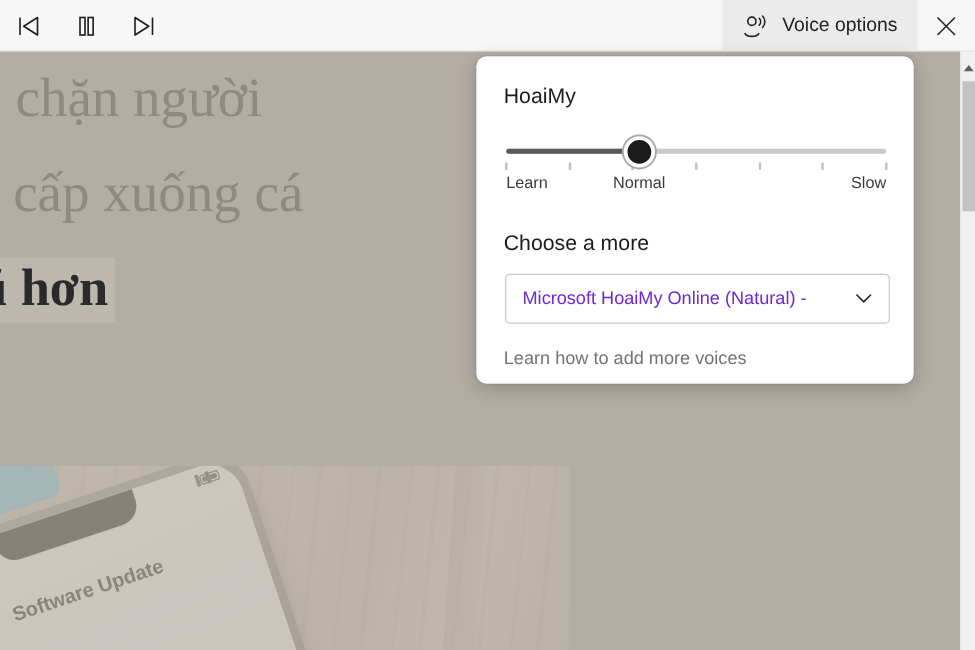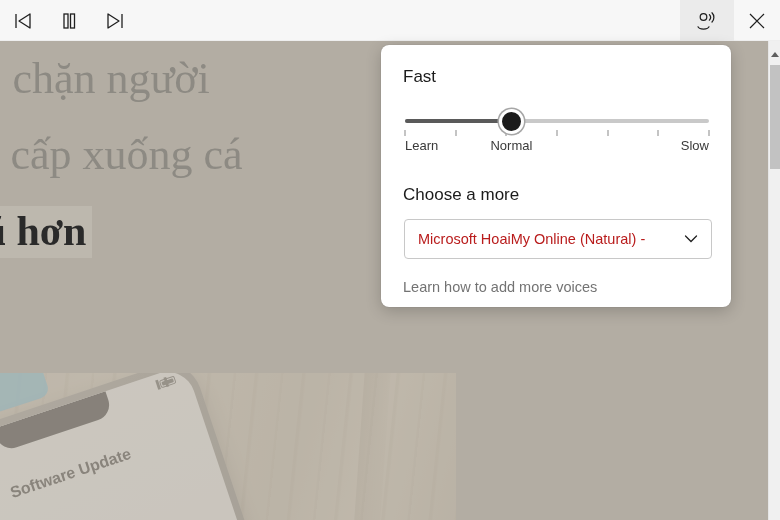--- a/index.html
+++ b/index.html
@@ -311,6 +311,7 @@
           <path d="M15.4 5.6 a4.2 4.2 0 0 1 0 5.6" stroke="#1f1f1f" stroke-width="1.25" fill="none" stroke-linecap="round"></path>
           <path d="M18 3.8 a6.6 6.6 0 0 1 0 9.2" stroke="#1f1f1f" stroke-width="1.25" fill="none" stroke-linecap="round"></path>
         </svg>
+        <span class="voice-btn-label">Voice options</span>
       </button>
 
       <button class="close-btn">

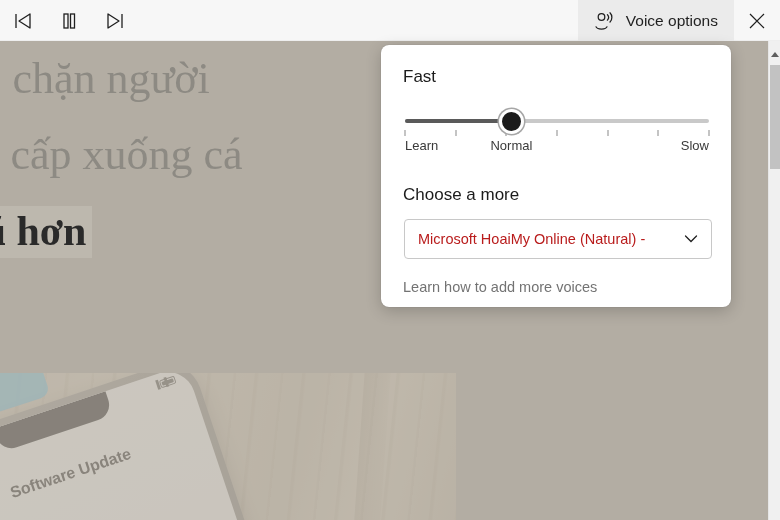--- a/index.html
+++ b/index.html
@@ -325,7 +325,7 @@
 
   <div class="panel">
 
-    <div class="panel-heading">Fast</div>
+    <div class="panel-heading">HoaiMy</div>
 
     <div class="slider-wrap">
       <div class="track"></div>

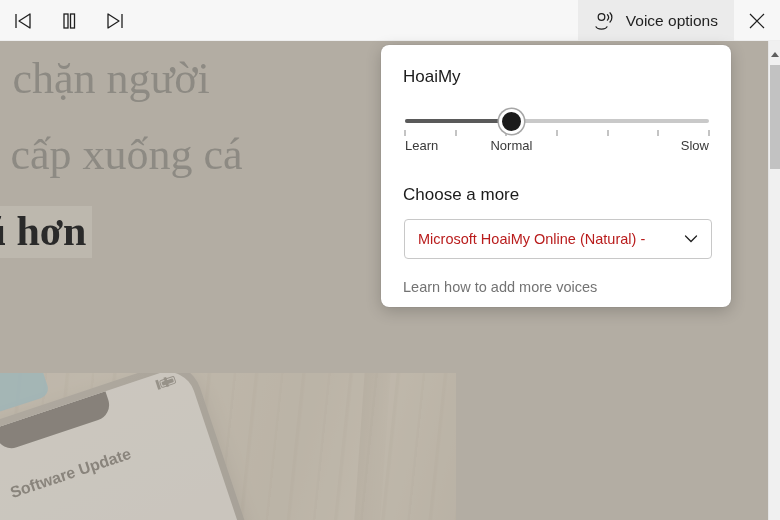--- a/index.html
+++ b/index.html
@@ -198,7 +198,7 @@
     margin-left: 1px;
   }
   .select-value {
-    font-size: 14.5px; color: #b91c1c;
+    font-size: 14.5px; color: #6d28d9;
     white-space: nowrap; overflow: hidden; text-overflow: ellipsis;
   }
   .chevron {

